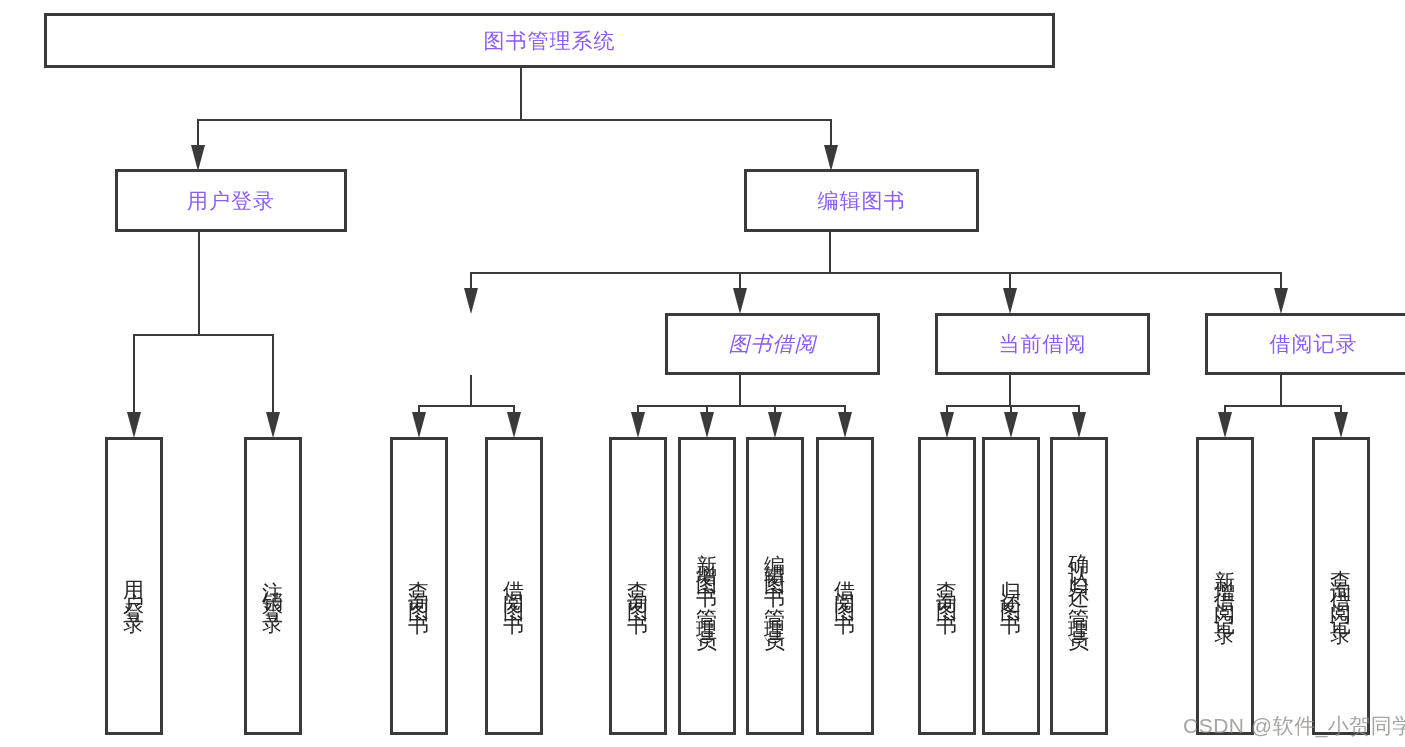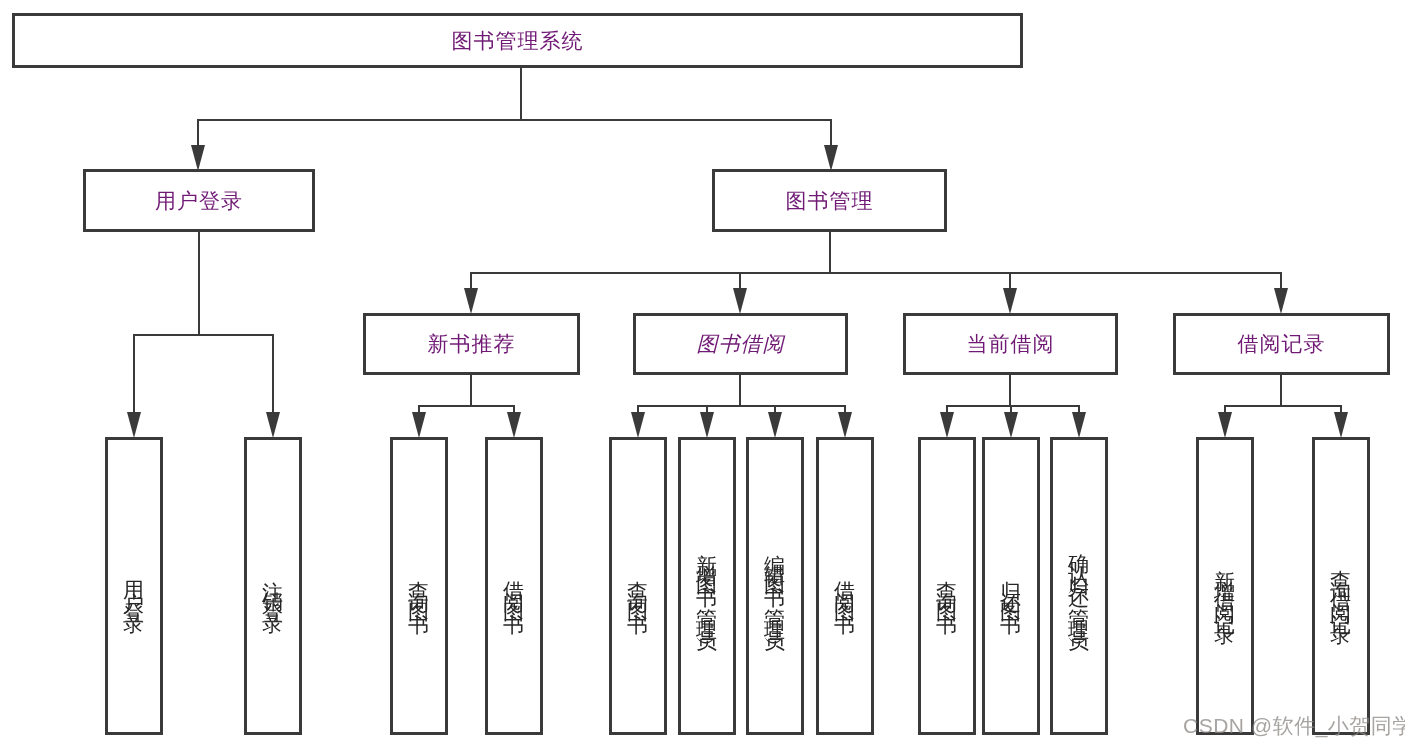--- a/index.html
+++ b/index.html
@@ -29,11 +29,12 @@
     display: flex;
     align-items: center;
     justify-content: center;
-    color: #701a75;
+    color: #8b5cf6;
     font-size: 21px;
     letter-spacing: 1px;
     text-align: center;
     white-space: nowrap;
+    margin-left: 32px;
   }
   .node.root   { left: 12px;  top: 13px;  width: 1011px; height: 55px; }
   .node.lv2a   { left: 83px;  top: 169px; width: 232px;  height: 63px; }

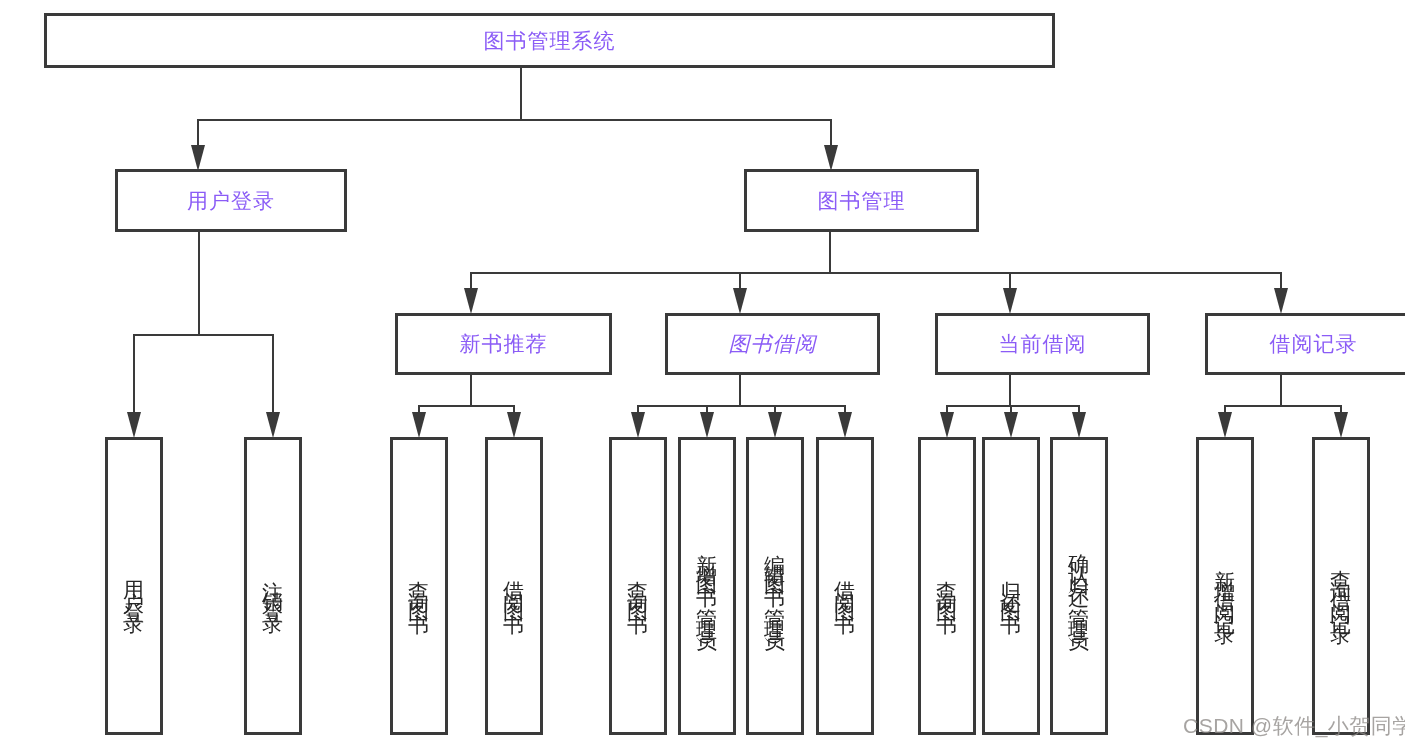--- a/index.html
+++ b/index.html
@@ -146,7 +146,7 @@
   <div class="node root">图书管理系统</div>
 
   <div class="node lv2a">用户登录</div>
-  <div class="node lv2b">图书管理</div>
+  <div class="node lv2b">编辑图书</div>
 
   <div class="node lv3" style="left:363px;width:217px;">新书推荐</div>
   <div class="node lv3" style="left:633px;width:215px;font-style:italic;">图书借阅</div>

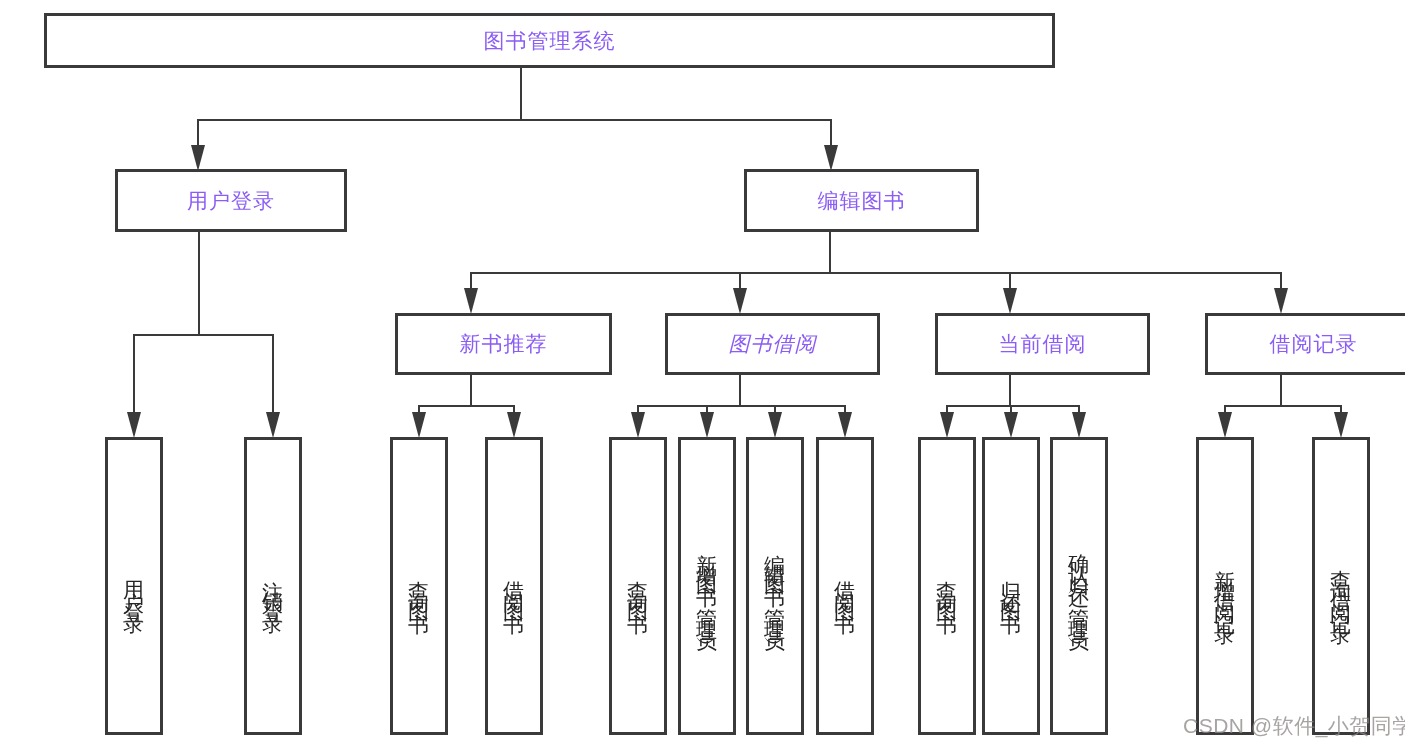--- a/index.html
+++ b/index.html
@@ -148,7 +148,6 @@
   <div class="node lv2a">用户登录</div>
   <div class="node lv2b">编辑图书</div>
 
-  <div class="node lv3" style="left:363px;width:217px;">新书推荐</div>
   <div class="node lv3" style="left:633px;width:215px;font-style:italic;">图书借阅</div>
   <div class="node lv3" style="left:903px;width:215px;font-family:Liberation Mono, monospace;">当前借阅</div>
   <div class="node lv3" style="left:1173px;width:217px;font-family:Liberation Mono, monospace;">借阅记录</div>

